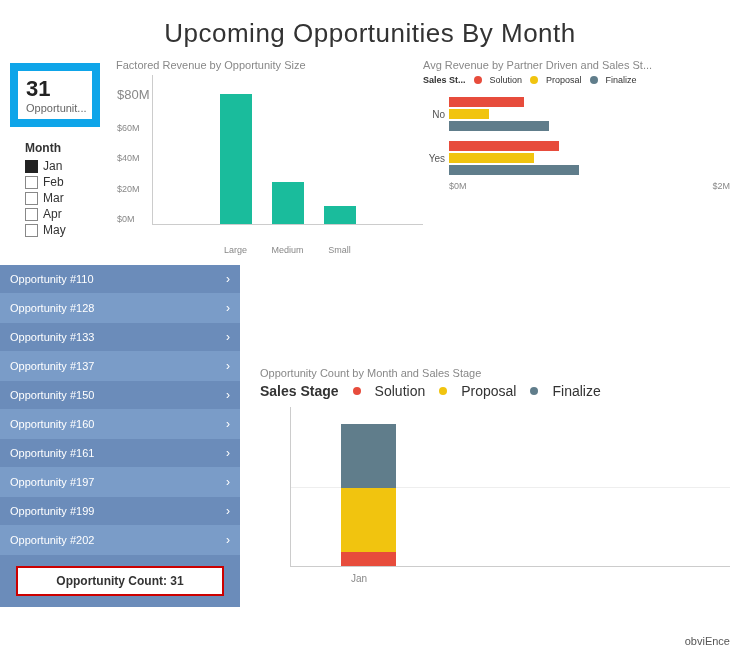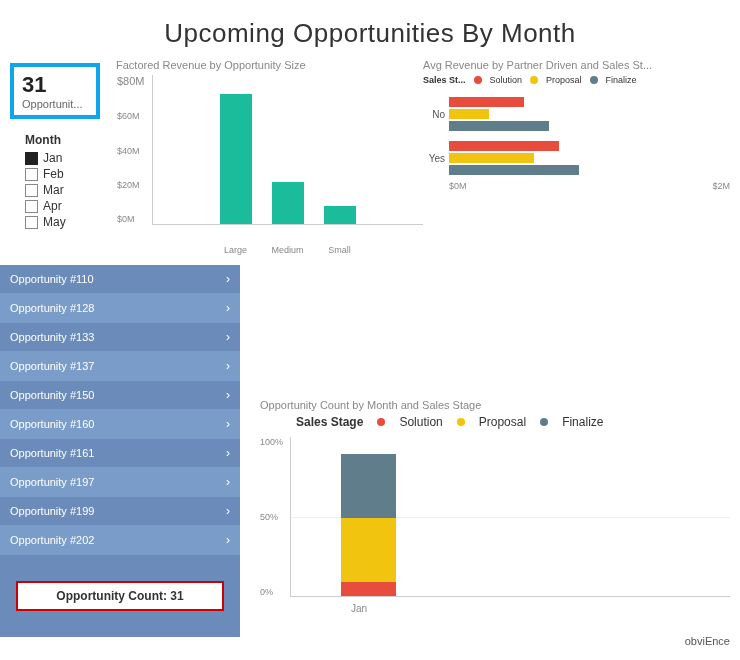--- a/index.html
+++ b/index.html
@@ -30,7 +30,7 @@
     .kpi-box {
       width: 90px;
       min-height: 55px;
-      border: 4px solid #0ea5e9;
+      border: 8px solid #0ea5e9;
       padding: 5px 8px;
       margin-right: 16px;
       margin-top: 4px;

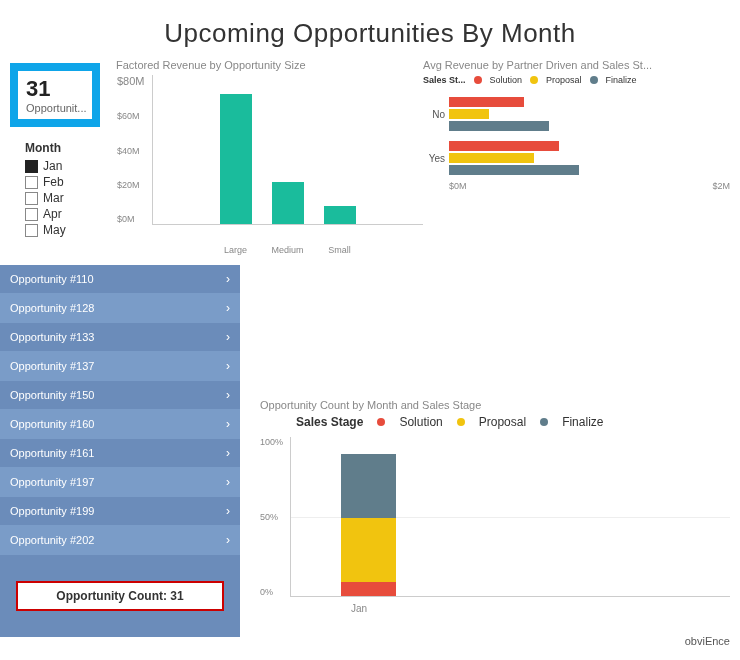--- a/index.html
+++ b/index.html
@@ -304,7 +304,7 @@
         <div class="bar-chart-area">
 
           <div class="bar-y-labels">
-            <span style="font-size:11px;color:#888;">$80M</span>
+            <span style="font-size:13px;color:#888;margin-top:12px;">$80M</span>
             <span style="font-size:9px;color:#888;">$60M</span>
             <span style="font-size:9px;color:#888;">$40M</span>
             <span style="font-size:9px;color:#888;">$20M</span>

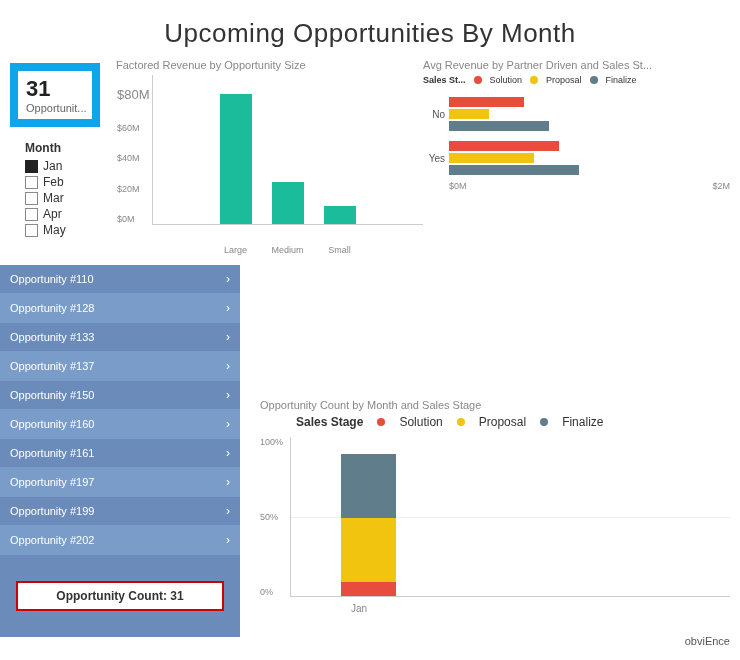--- a/index.html
+++ b/index.html
@@ -242,10 +242,9 @@
       display: flex;
       align-items: center;
       gap: 14px;
-      font-size: 12px;
+      font-size: 14px;
       color: #333;
       margin-bottom: 8px;
-      margin-left: 36px;
     }
 
     .branding {

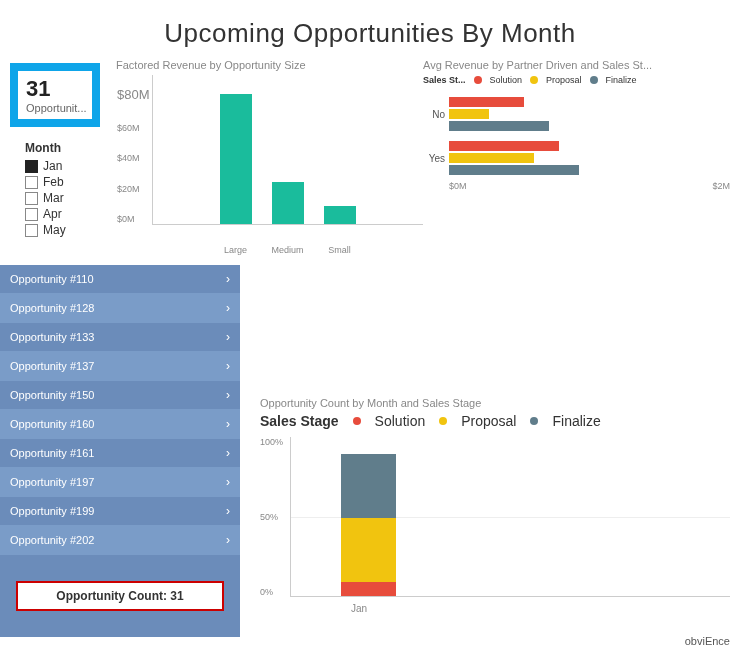--- a/index.html
+++ b/index.html
@@ -434,11 +434,6 @@
 
     <div style="position:relative;height:200px;">
 
-      <div style="position:absolute;left:0;top:0;height:160px;display:flex;flex-direction:column;justify-content:space-between;">
-        <span style="font-size:9px;color:#888;">100%</span>
-        <span style="font-size:9px;color:#888;">50%</span>
-        <span style="font-size:9px;color:#888;">0%</span>
-      </div>
 
       <div style="position:absolute;left:30px;right:0;top:0;height:160px;border-left:1px solid #ccc;border-bottom:1px solid #ccc;">
 

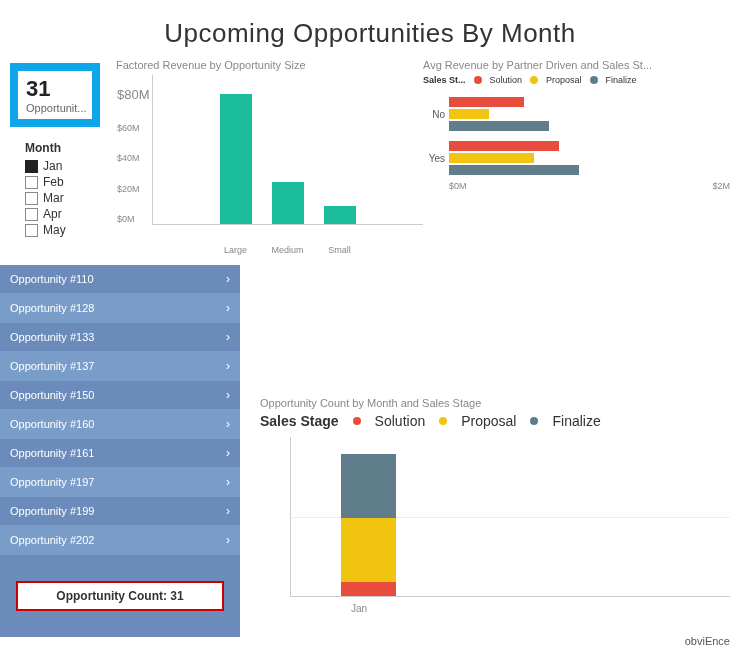--- a/index.html
+++ b/index.html
@@ -414,7 +414,7 @@
       <span class="opp-chevron">›</span>
     </div>
 
-    <div style="padding:20px 8px;">
+    <div style="padding:5px 8px;">
       <div class="opp-count-footer">Opportunity Count: 31</div>
     </div>
   </div>

